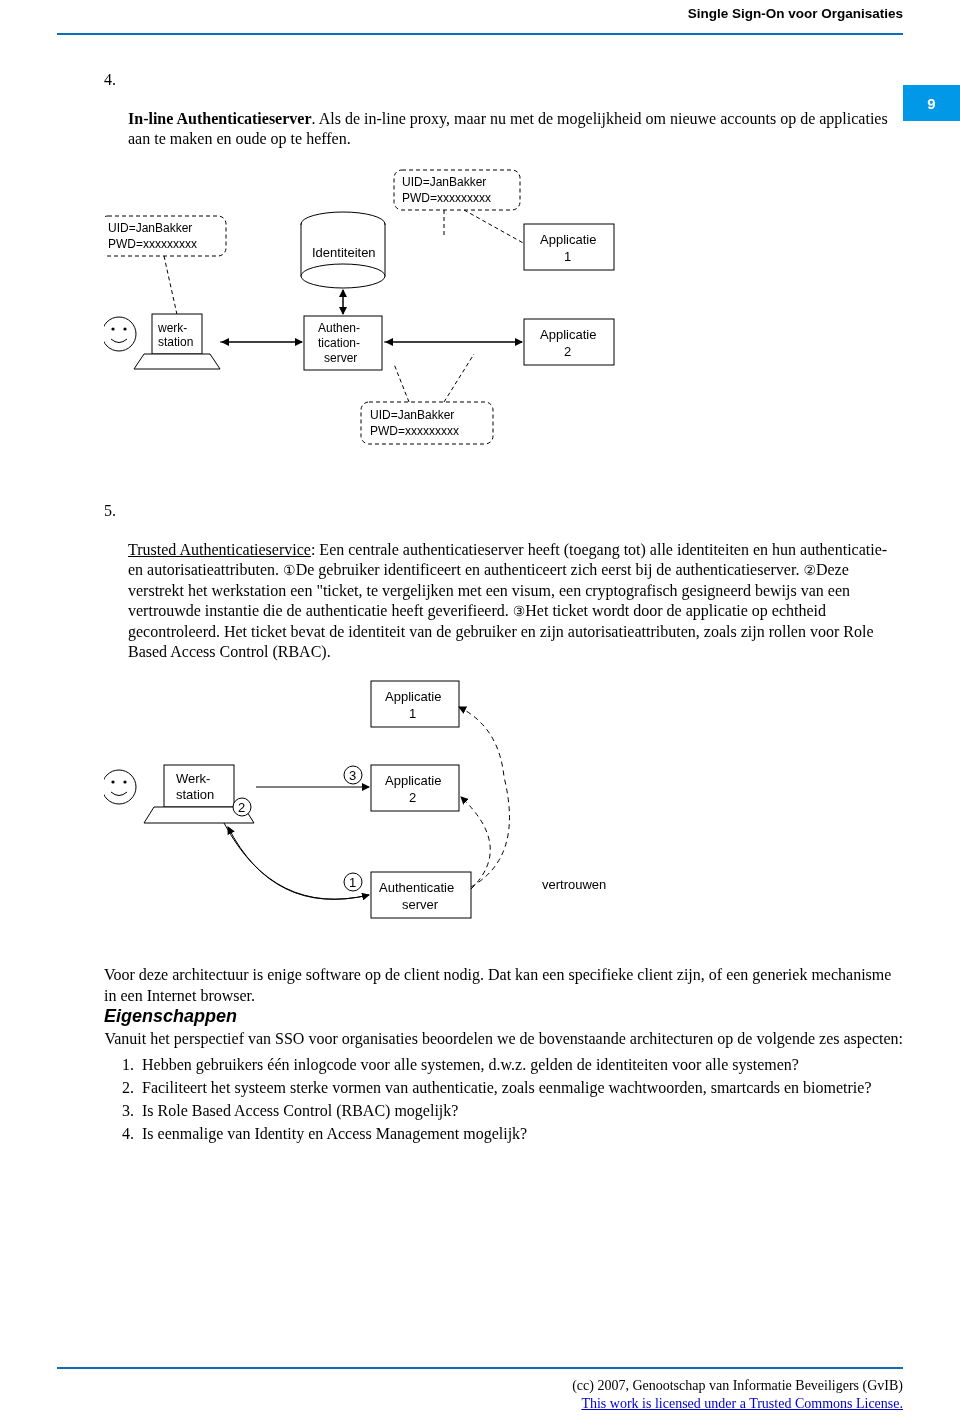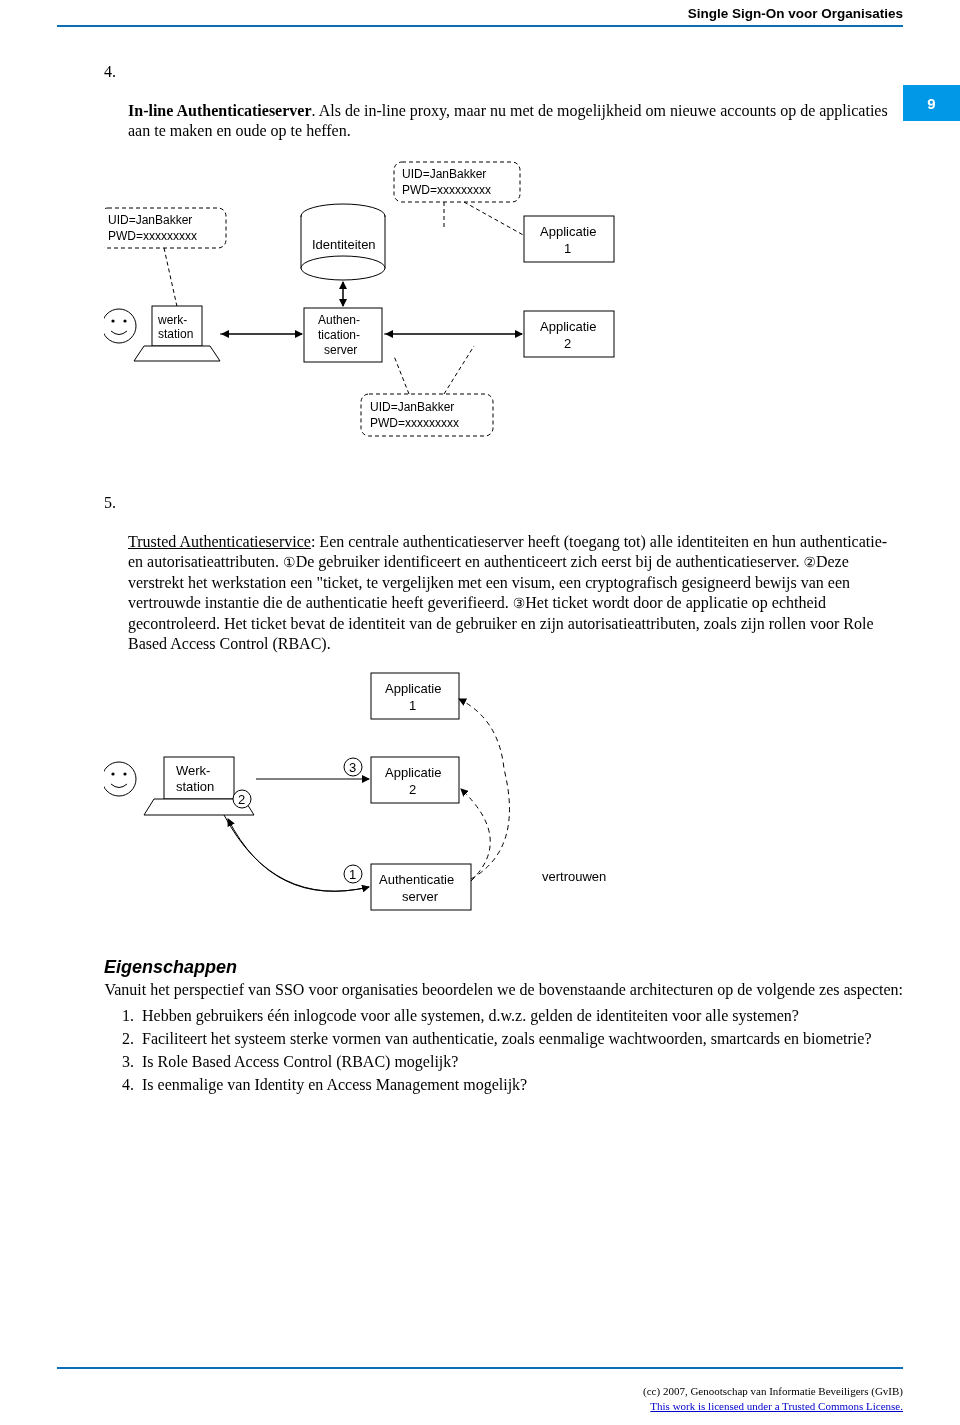--- a/index.html
+++ b/index.html
@@ -18,7 +18,7 @@
     font-weight: bold;
     font-size: 13.5px;
     text-align: right;
-    padding: 6px 57px 4px 0;
+    padding: 6px 57px 12px 0;
   }
   .header-rule {
     height: 2px;

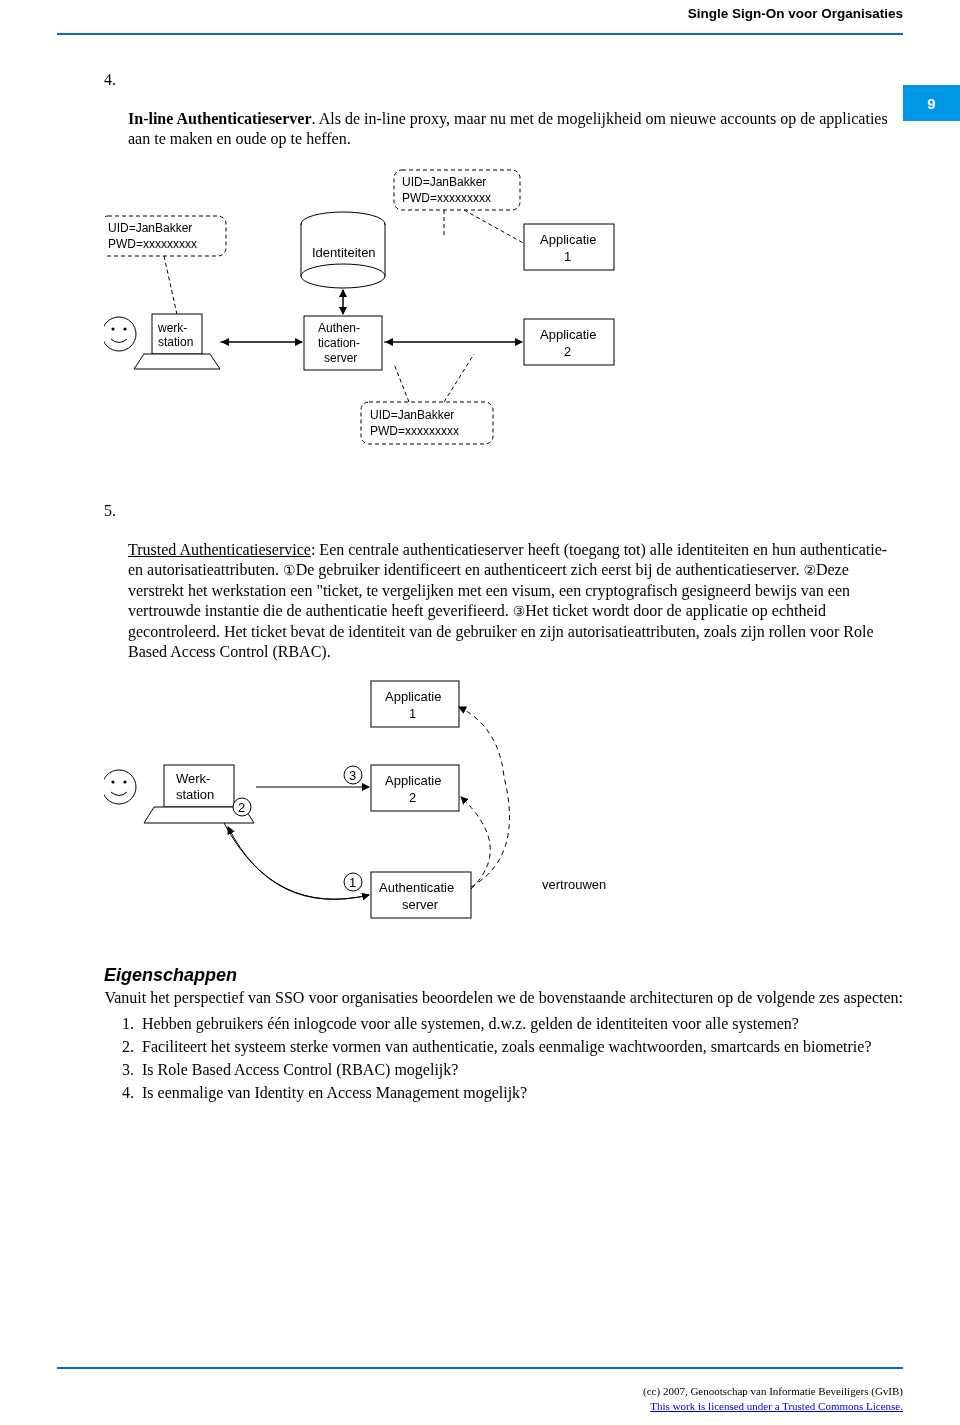--- a/index.html
+++ b/index.html
@@ -217,6 +217,7 @@
     </svg>
   </div>
 
+  <p style="line-height:1.3;">Voor deze architectuur is enige software op de client nodig. Dat kan een specifieke client zijn, of een generiek mechanisme in een Internet browser.</p>
 
   <div class="eigenschappen-block">
     <div class="bold-italic ff-arial">Eigenschappen</div>

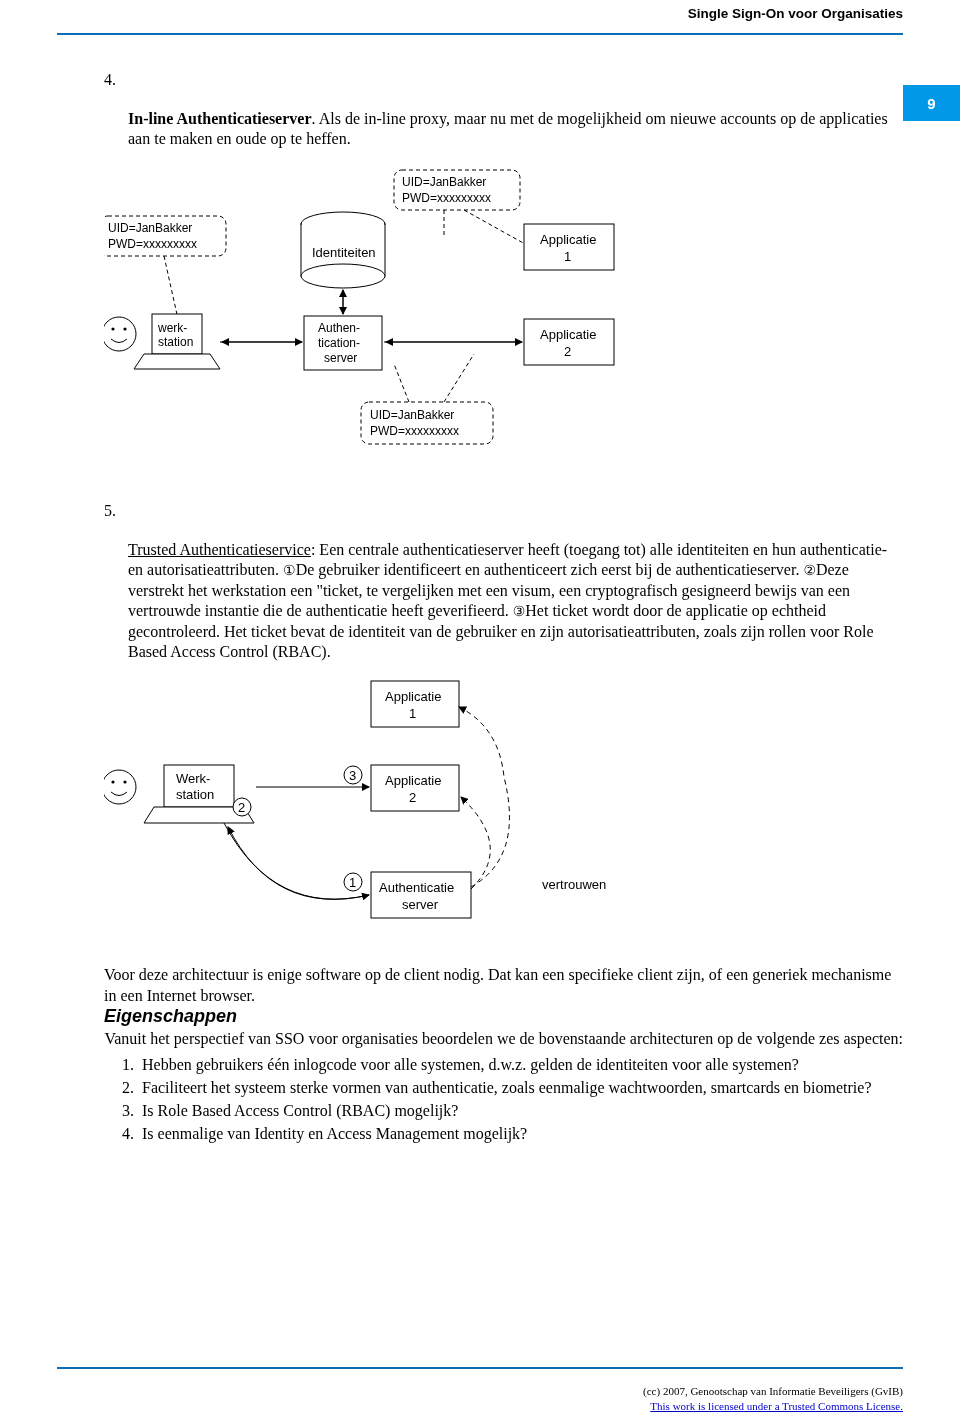--- a/index.html
+++ b/index.html
@@ -70,7 +70,7 @@
     position: absolute;
     bottom: 12px;
     right: 57px;
-    font-size: 11px;
+    font-size: 14px;
     text-align: right;
     line-height: 1.3;
   }

